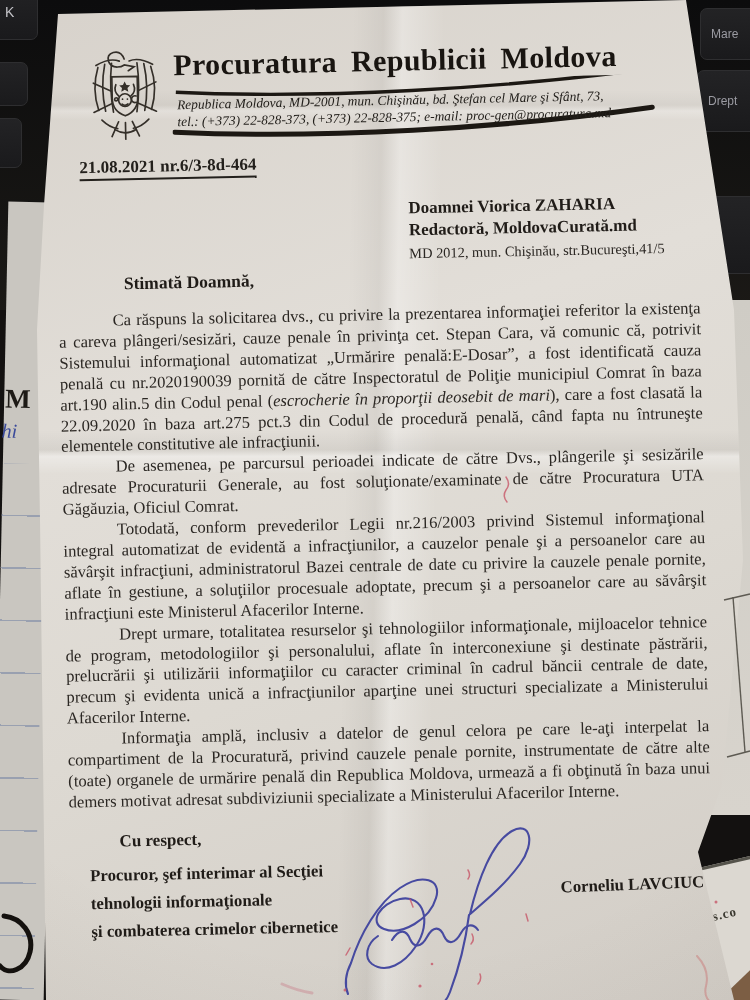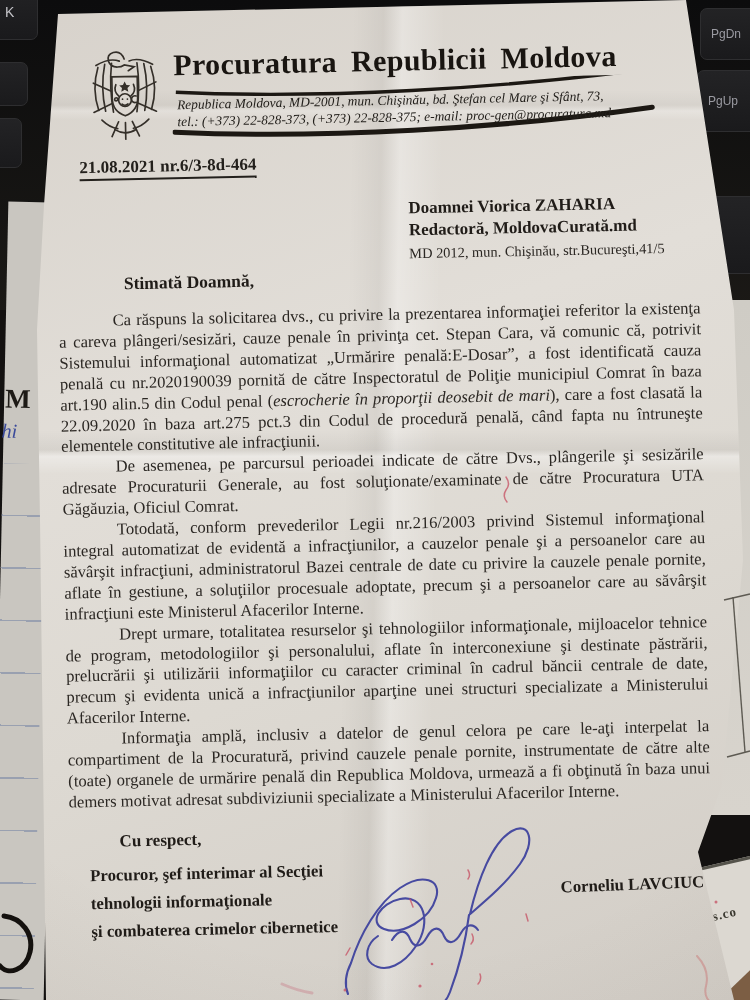--- a/index.html
+++ b/index.html
@@ -91,7 +91,7 @@
   <div class="key" id="key-f1"></div>
   <div class="key" id="key-f2"></div>
   <div class="key" id="key-pgup">
-      <span>PgDn</span>
+      <span>Mare</span>
     </div>
   <div class="key" id="key-pgdn">
       <span>PgUp</span>

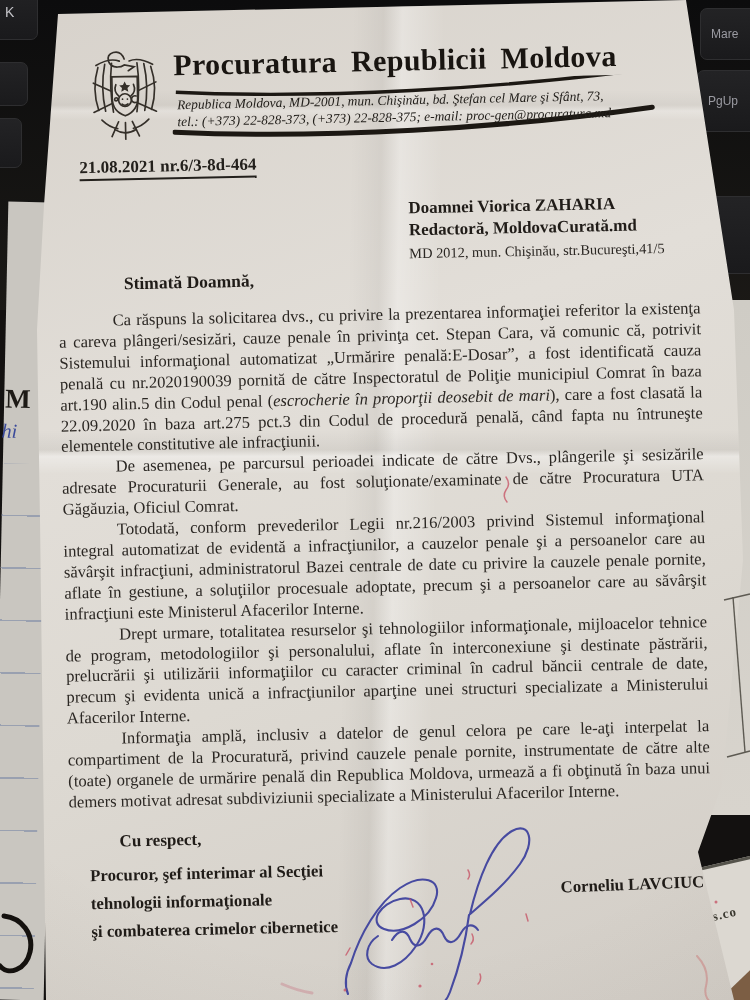--- a/index.html
+++ b/index.html
@@ -94,7 +94,7 @@
       <span>Mare</span>
     </div>
   <div class="key" id="key-pgdn">
-      <span>PgUp</span>
+      <span>Drept</span>
     </div>
   <div class="key" id="key-arrow">
       <span>→</span>

